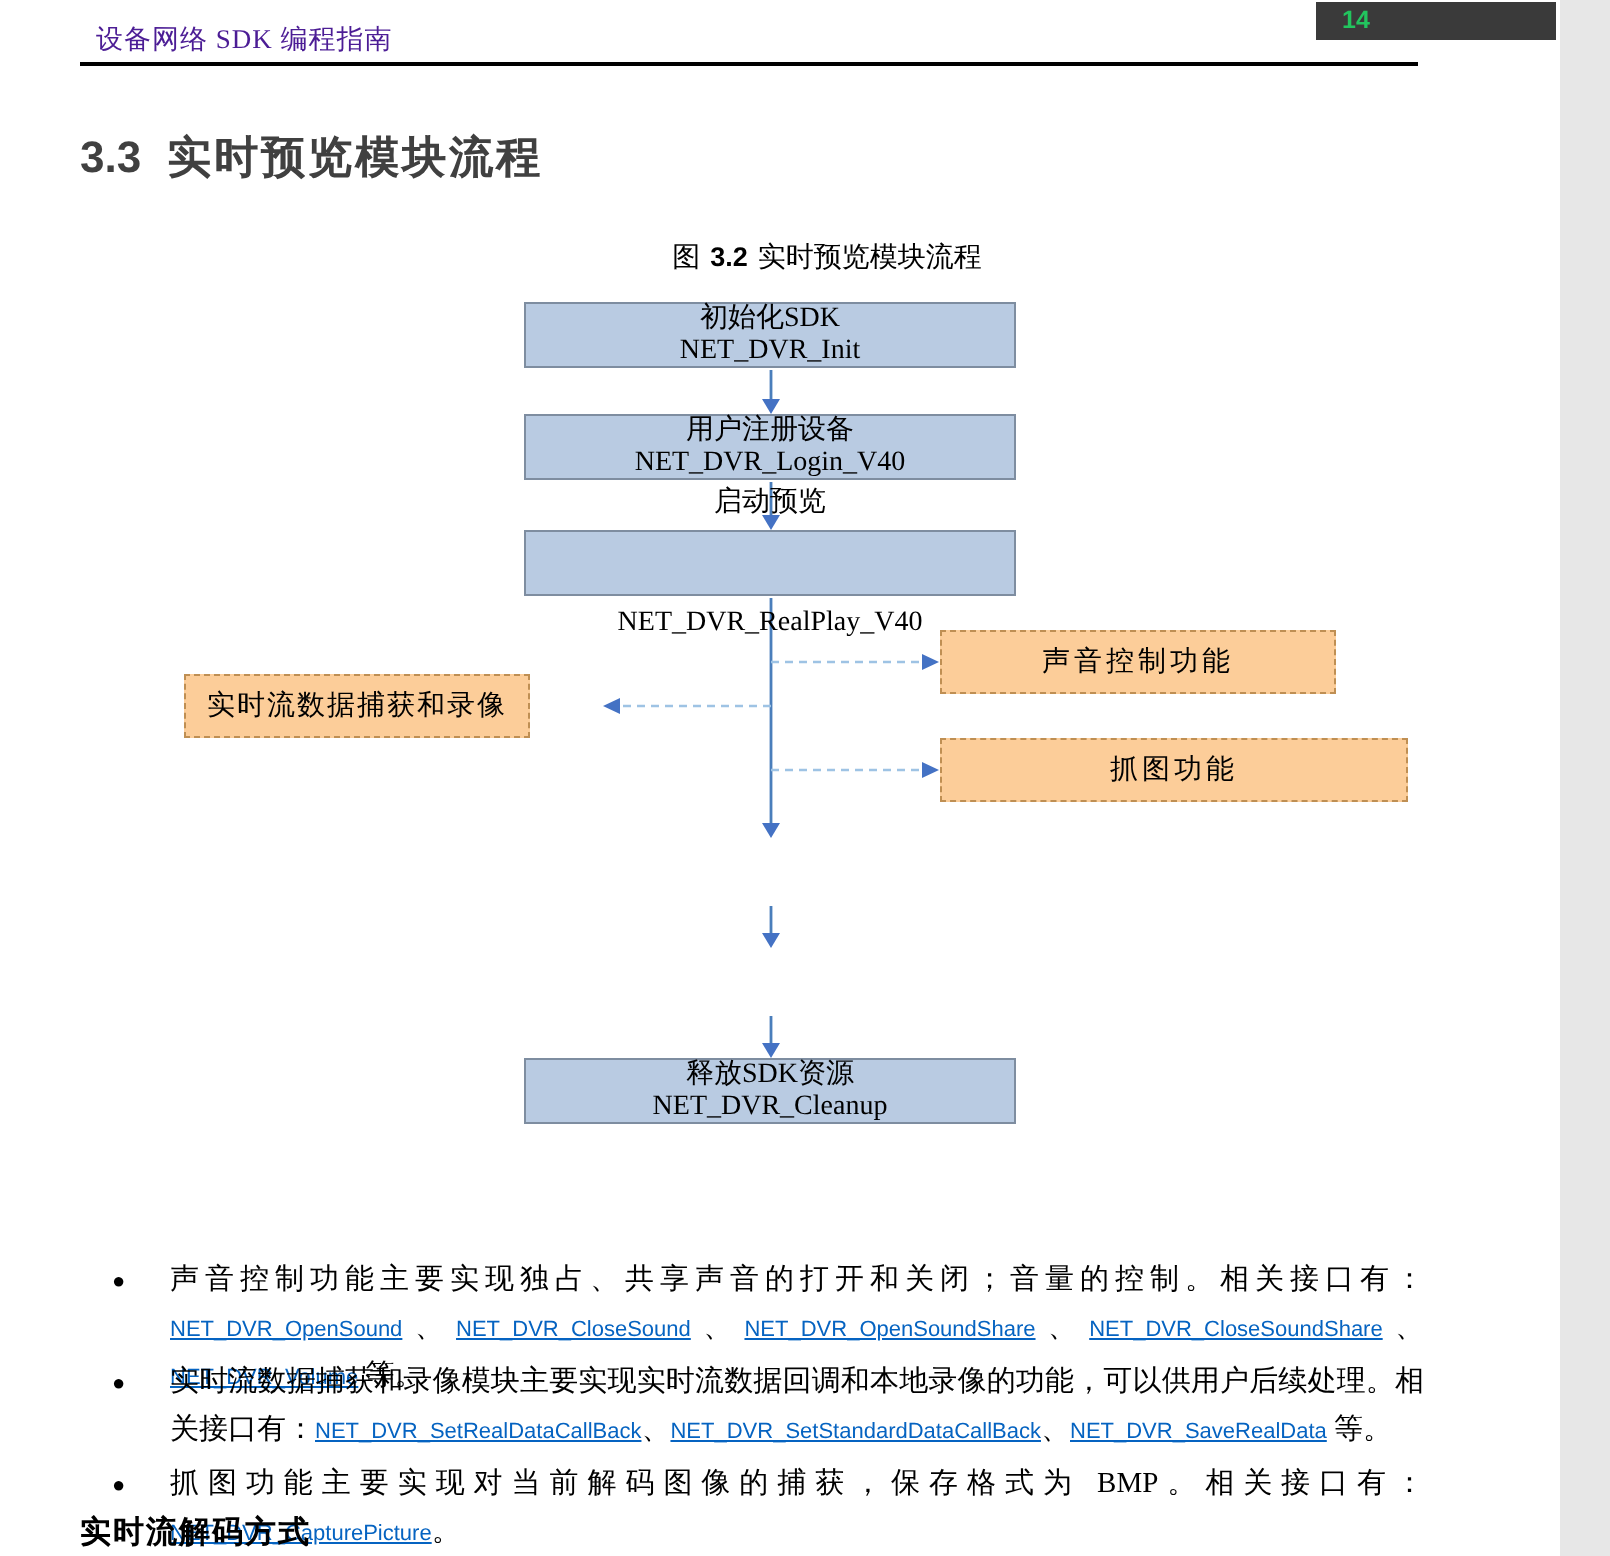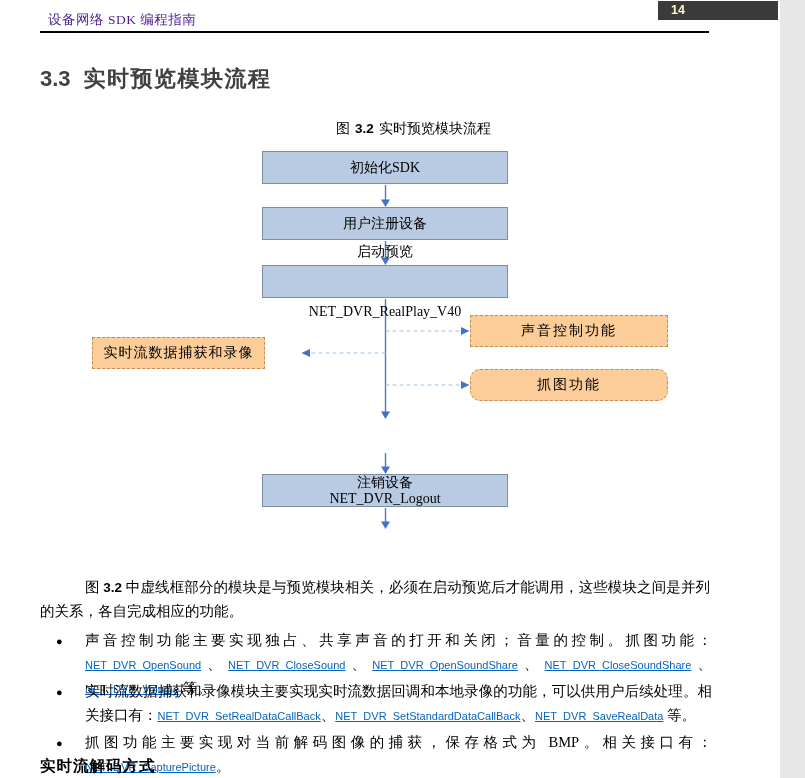--- a/index.html
+++ b/index.html
@@ -10,7 +10,7 @@
   .side-strip { position:absolute; right:0; top:0; width:25px; height:778px; background:#e7e7e7; }
 
   .pagenum-box { position:absolute; left:658px; top:1px; width:120px; height:19px; background:#3a3a3a;
-    color:#fef9c3; font-family:"Liberation Sans",sans-serif; font-weight:bold; font-size:12.5px;
+    color:#22c55e; font-family:"Liberation Sans",sans-serif; font-weight:bold; font-size:12.5px;
     line-height:19px; padding-left:13px; }
 
   .header-title { position:absolute; left:48px; top:11px; font-size:13.5px; letter-spacing:0.5px; color:#4c1d95;text-align:right; }

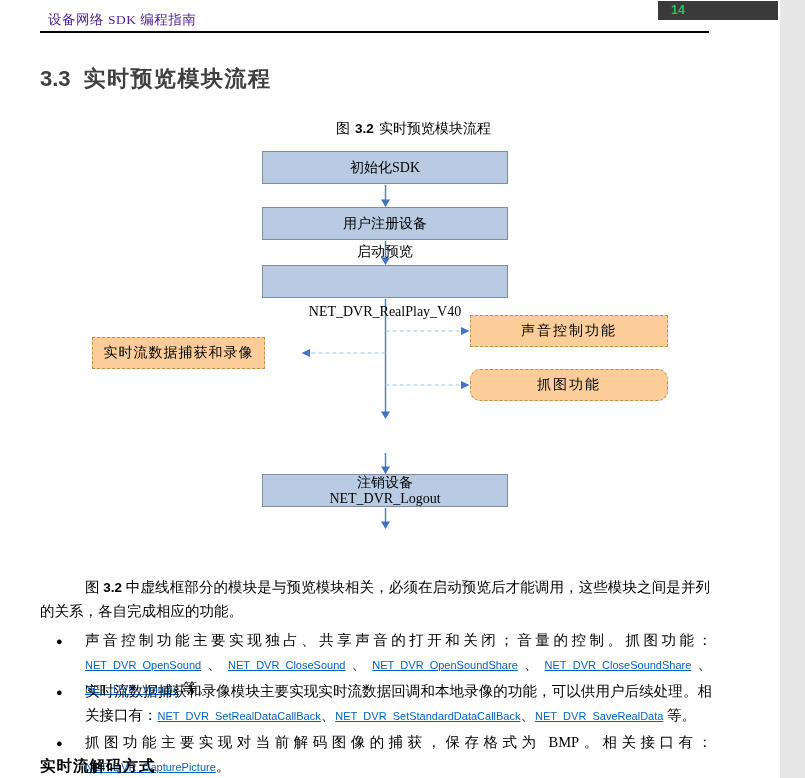--- a/index.html
+++ b/index.html
@@ -110,6 +110,7 @@
 
     <div class="fbox fbox-1">
       <div>初始化SDK</div>
+      <div>NET_DVR_Init</div>
     </div>
     <div class="fbox fbox-2">
       <div>用户注册设备</div>

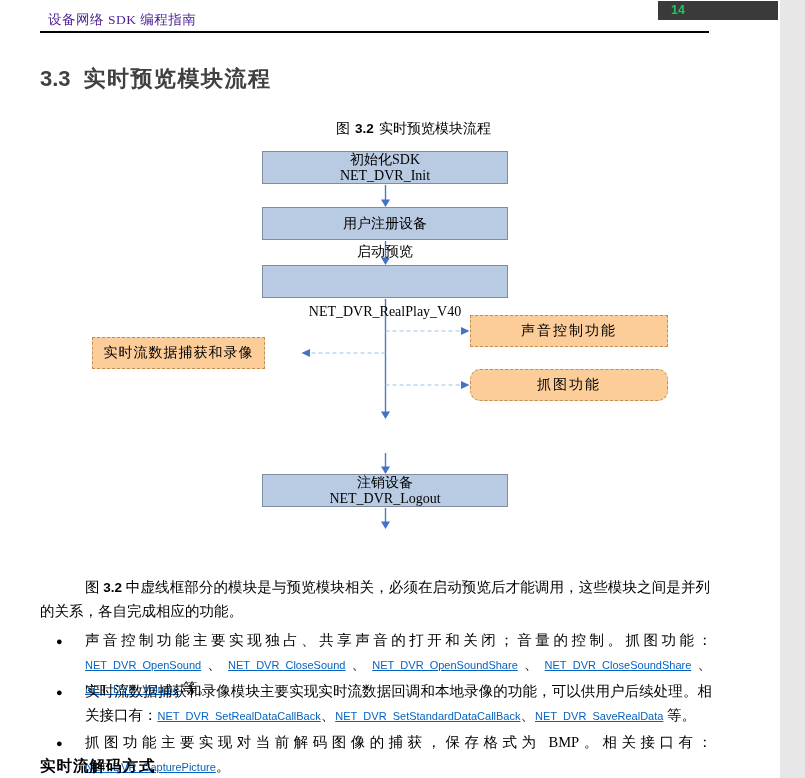--- a/index.html
+++ b/index.html
@@ -114,6 +114,7 @@
     </div>
     <div class="fbox fbox-2">
       <div>用户注册设备</div>
+      <div>NET_DVR_Login_V40</div>
     </div>
     <div class="fbox fbox-3">
       <div>启动预览</div>

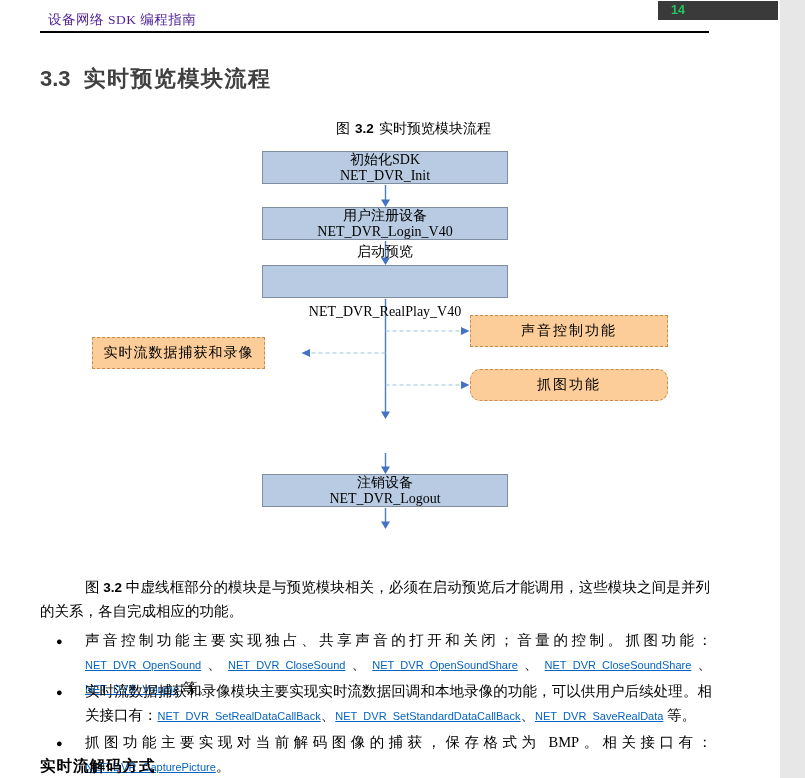--- a/index.html
+++ b/index.html
@@ -36,7 +36,7 @@
     justify-content:center; font-size:14px; letter-spacing:2px; color:#000; }
   .obox-sound   { left:470px; top:315px; width:198px; height:32px; }
   .obox-stream  { left:92px;  top:337px; width:173px; height:32px; letter-spacing:1px; }
-  .obox-capture { left:470px; top:369px; width:198px; height:32px;border-radius:10px; }
+  .obox-capture { left:470px; top:369px; width:234px; height:32px; }
 
   .para { position:absolute; left:40px; top:576px; width:670px; font-size:14.5px; line-height:22.5px;
     text-align:justify; text-indent:45px; color:#000; }

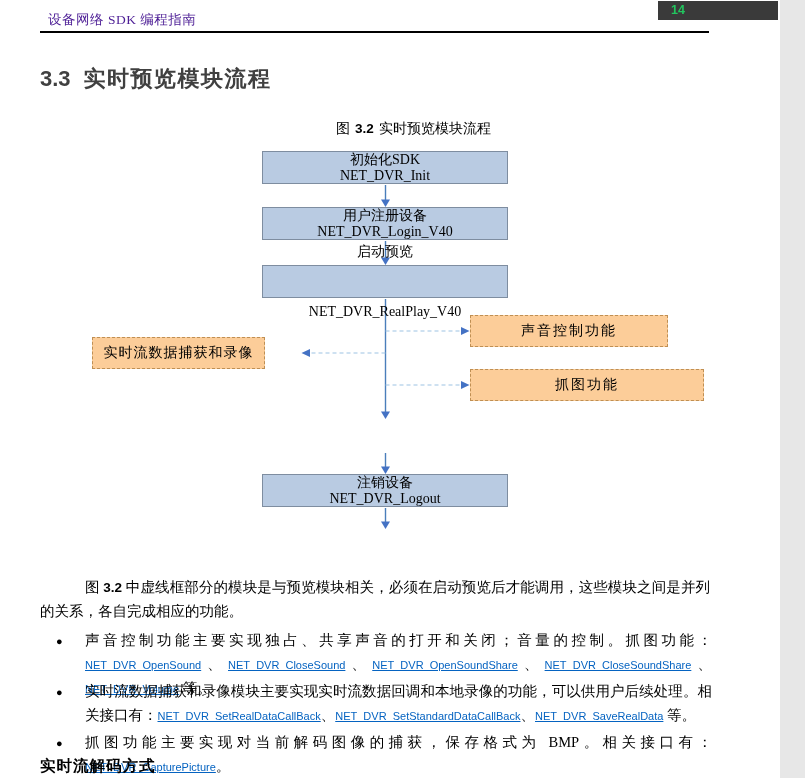--- a/index.html
+++ b/index.html
@@ -120,10 +120,6 @@
       <div>启动预览</div>
       <div>NET_DVR_RealPlay_V40</div>
     </div>
-    <div class="fbox fbox-5">
-      <div>注销设备</div>
-      <div>NET_DVR_Logout</div>
-    </div>
 
     <div class="obox obox-sound">声音控制功能</div>
     <div class="obox obox-stream">实时流数据捕获和录像</div>

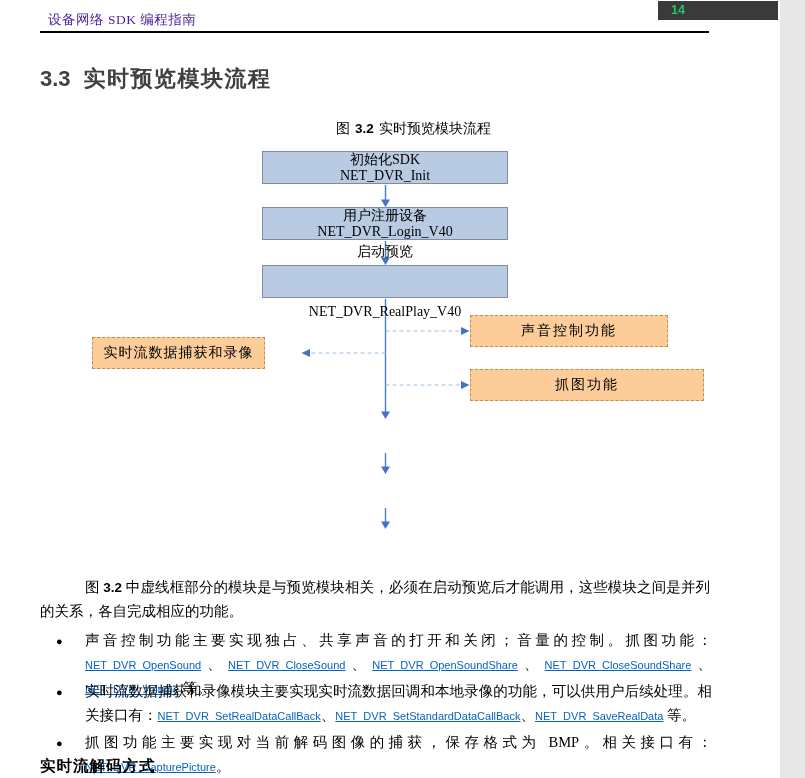--- a/index.html
+++ b/index.html
@@ -120,6 +120,10 @@
       <div>启动预览</div>
       <div>NET_DVR_RealPlay_V40</div>
     </div>
+    <div class="fbox fbox-6">
+      <div>释放SDK资源</div>
+      <div>NET_DVR_Cleanup</div>
+    </div>
 
     <div class="obox obox-sound">声音控制功能</div>
     <div class="obox obox-stream">实时流数据捕获和录像</div>

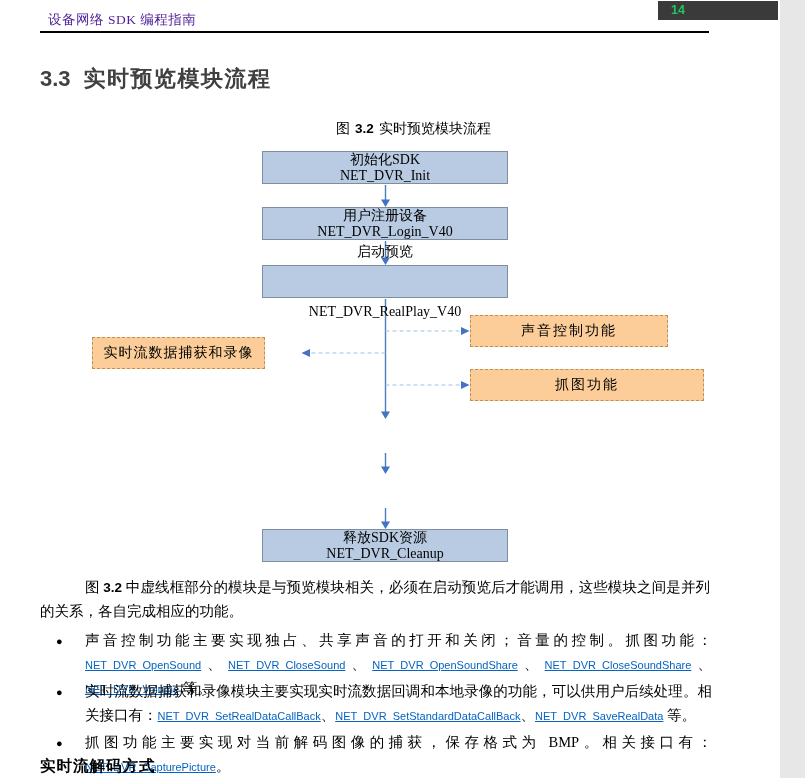--- a/index.html
+++ b/index.html
@@ -130,9 +130,6 @@
     <div class="obox obox-capture">抓图功能</div>
   </div>
 
-  <div class="para">
-    <span>图 </span><span class="num">3.2</span><span> 中虚线框部分的模块是与预览模块相关，必须在启动预览后才能调用，这些模块之间是并列的关系，各自完成相应的功能。</span>
-  </div>
 
   <div class="bullet bullet-1">
     <span class="bullet-marker">●</span>

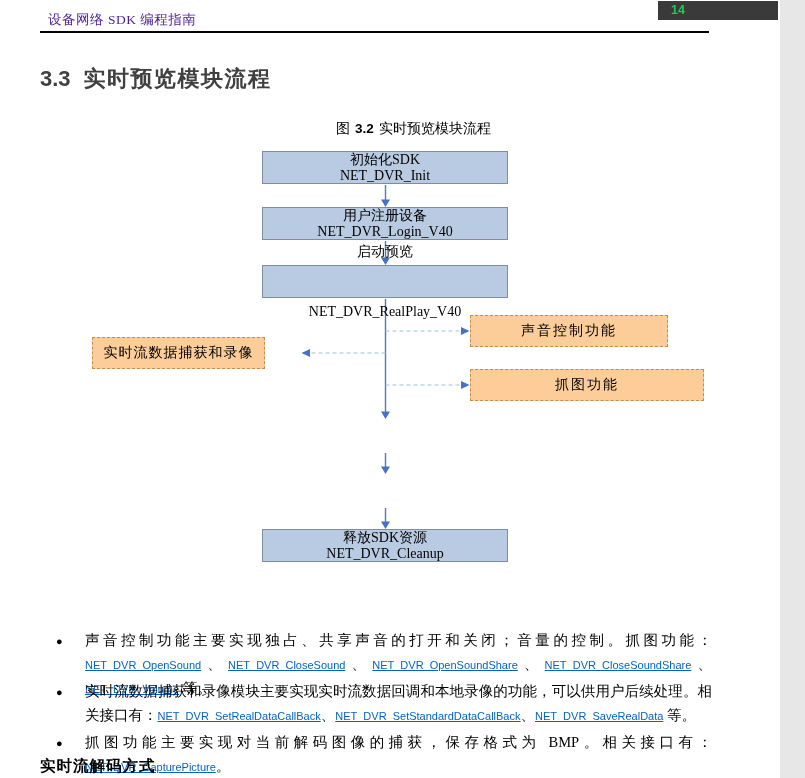--- a/index.html
+++ b/index.html
@@ -133,7 +133,7 @@
 
   <div class="bullet bullet-1">
     <span class="bullet-marker">●</span>
-    <span><span>声音控制功能主要实现独占、共享声音的打开和关闭；音量的控制。抓图功能：</span><a class="doc-link">NET_DVR_OpenSound</a><span>、</span><a class="doc-link">NET_DVR_CloseSound</a><span>、</span><a class="doc-link">NET_DVR_OpenSoundShare</a><span>、</span><a class="doc-link">NET_DVR_CloseSoundShare</a><span>、</span><a class="doc-link">NET_DVR_Volume</a><span> 等。</span></span>
+    <span><span>声音控制功能主要实现独占、共享声音的打开和关闭；音量的控制。相关接口有：</span><a class="doc-link">NET_DVR_OpenSound</a><span>、</span><a class="doc-link">NET_DVR_CloseSound</a><span>、</span><a class="doc-link">NET_DVR_OpenSoundShare</a><span>、</span><a class="doc-link">NET_DVR_CloseSoundShare</a><span>、</span><a class="doc-link">NET_DVR_Volume</a><span> 等。</span></span>
   </div>
 
   <div class="bullet bullet-2">

